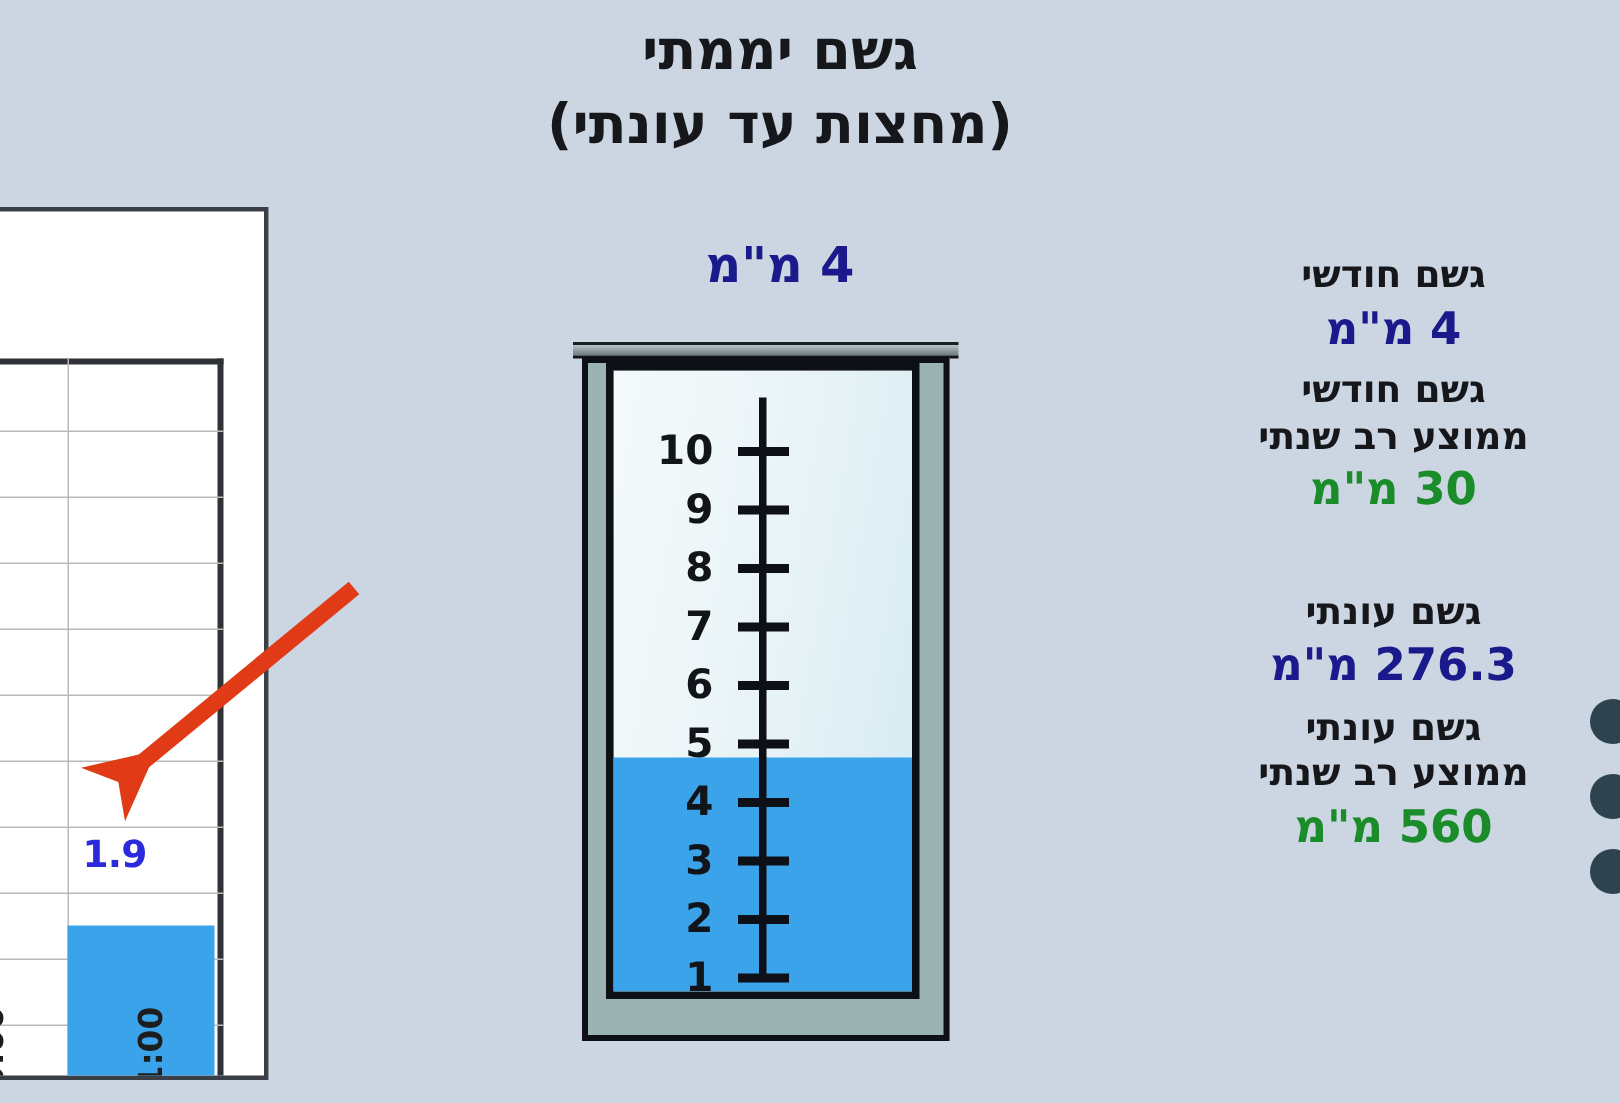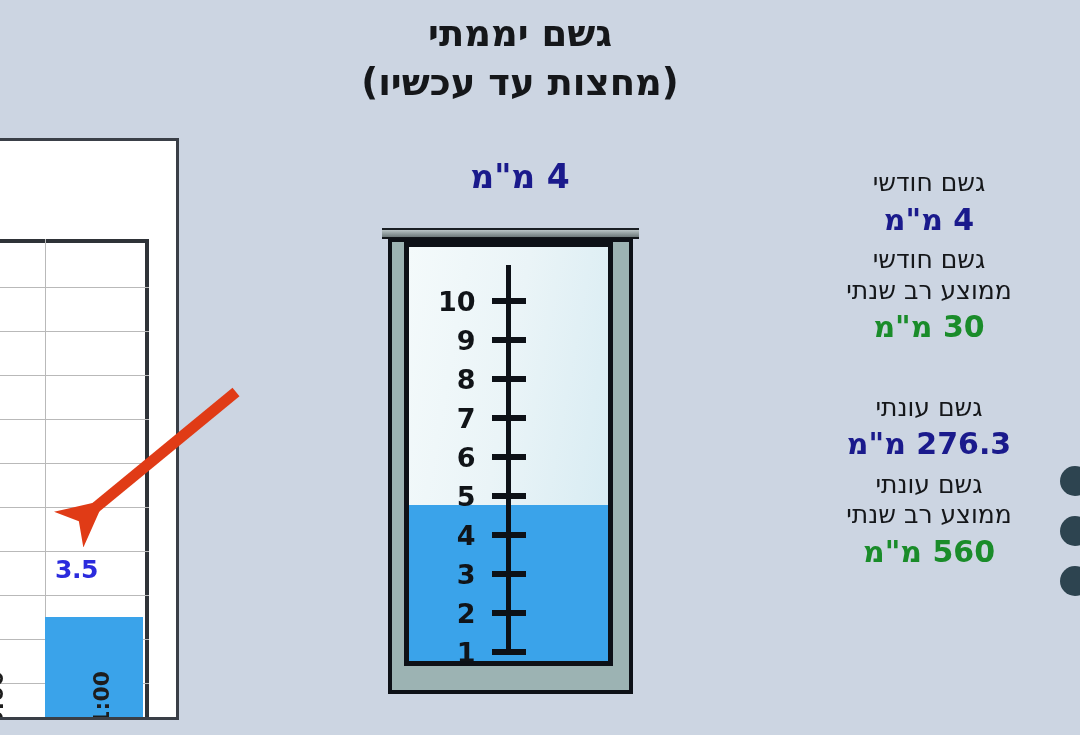--- a/index.html
+++ b/index.html
@@ -147,7 +147,7 @@
 
     <div id="headline">
       <span>גשם יממתי</span>
-      <span class="l2">(מחצות עד עכשיו)</span>
+      <span class="l2">(מחצות עד עונתי)</span>
     </div>
 
     <div id="daily-amount">4 מ"מ</div>

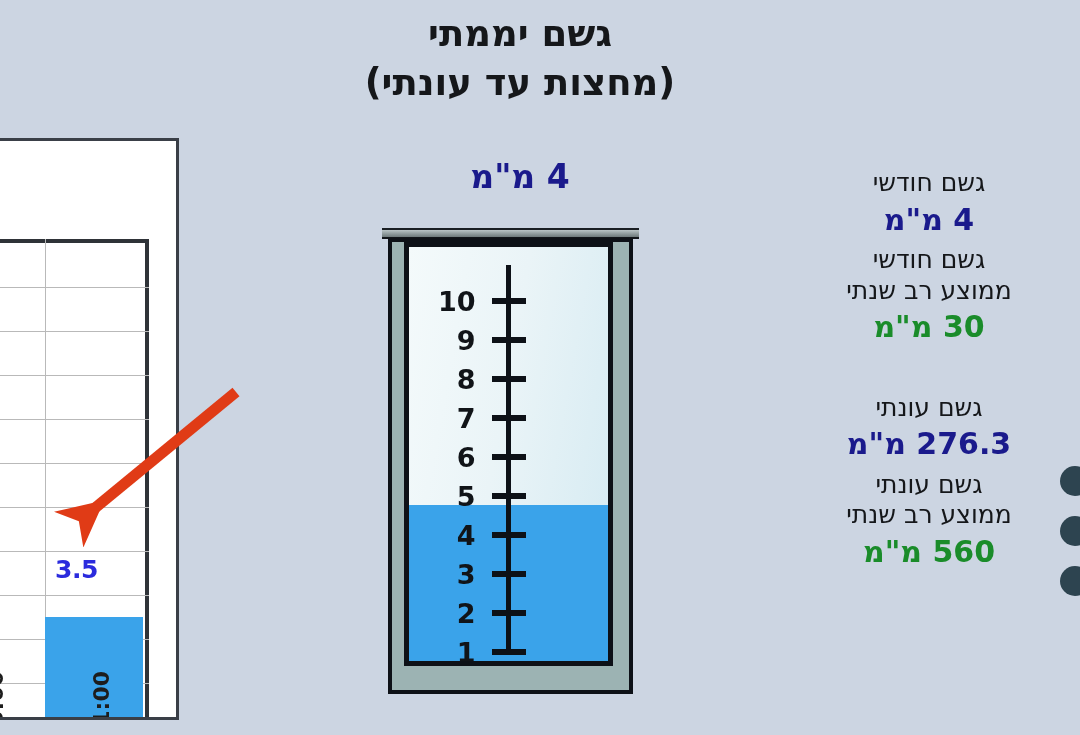--- a/index.html
+++ b/index.html
@@ -92,7 +92,7 @@
   
   #stats-col{position:absolute;right:36px;top:168px;width:230px;text-align:center;}
   .stat-block{margin-bottom:4px;}
-  .stat-label{color:#15171a;font-size:25px;font-weight:normal;line-height:1.22;}
+  .stat-label{color:#15171a;font-size:25px;font-weight:bold;line-height:1.22;}
   .stat-value{font-size:30px;font-weight:bold;line-height:1.42;}
   .v-blue{color:#1a1a8c;}
   .v-green{color:#1a8c2a;}

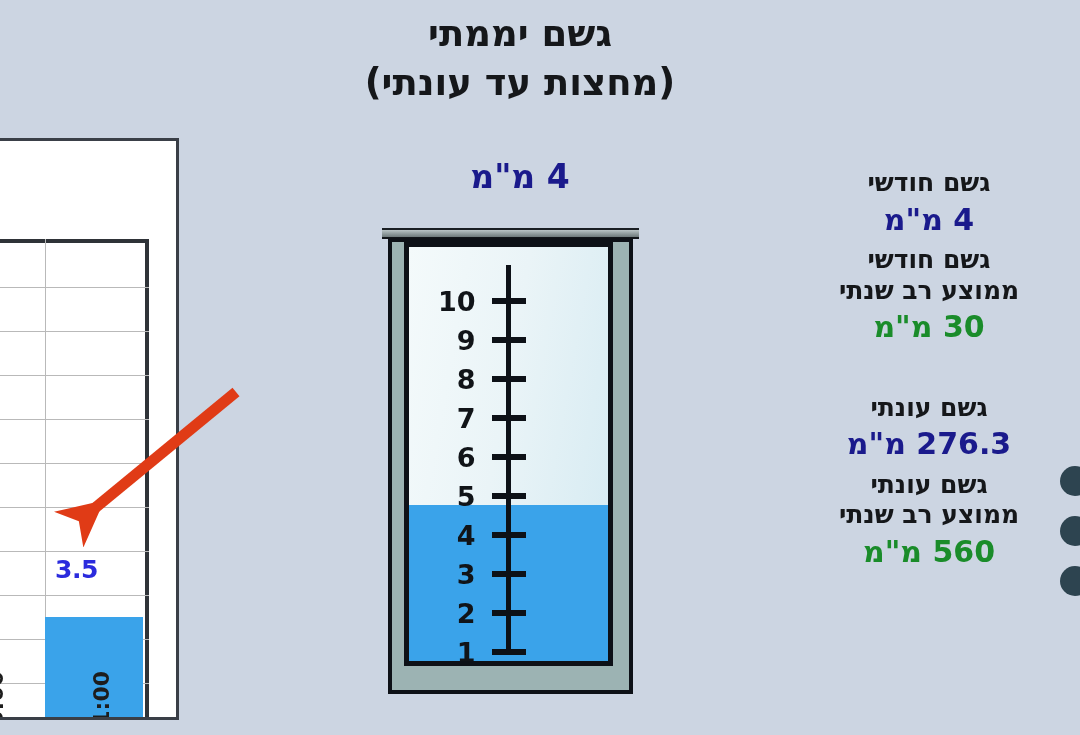--- a/index.html
+++ b/index.html
@@ -127,7 +127,7 @@
       <div class="vgridline" style="left:146px"></div>
 
       <div class="bar" style="left:146px;width:98px;bottom:4px;height:138px;"></div>
-      <div class="bar-label" style="left:156px;top:316px;">3.5</div>
+      <div class="bar-label" style="left:156px;top:316px;">1.9</div>
 
       <div class="xtick-label" style="left:84px;top:502px;">10:00</div>
       <div class="xtick-label" style="left:190px;top:502px;">11:00</div>

